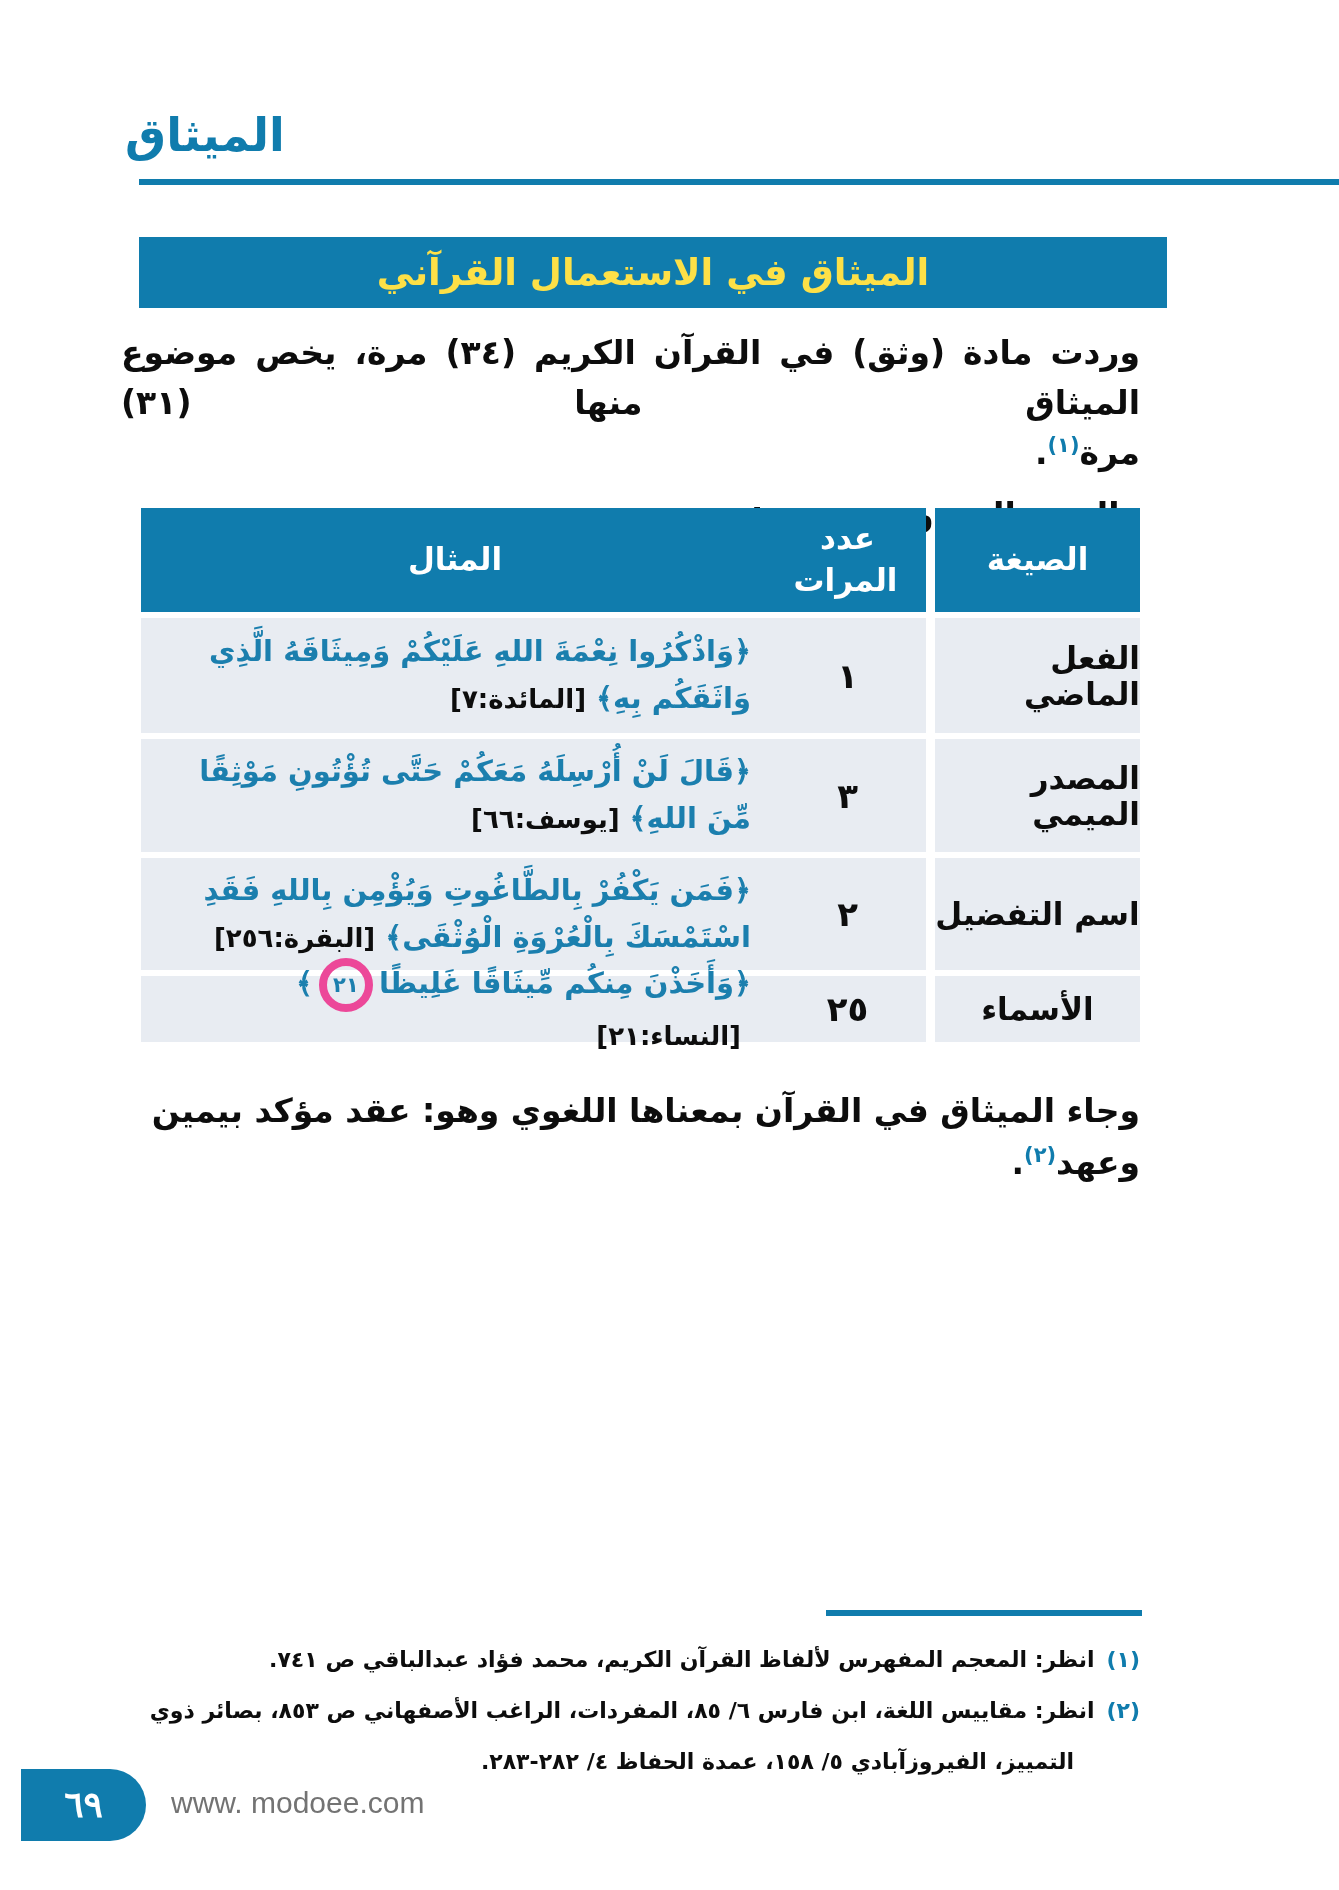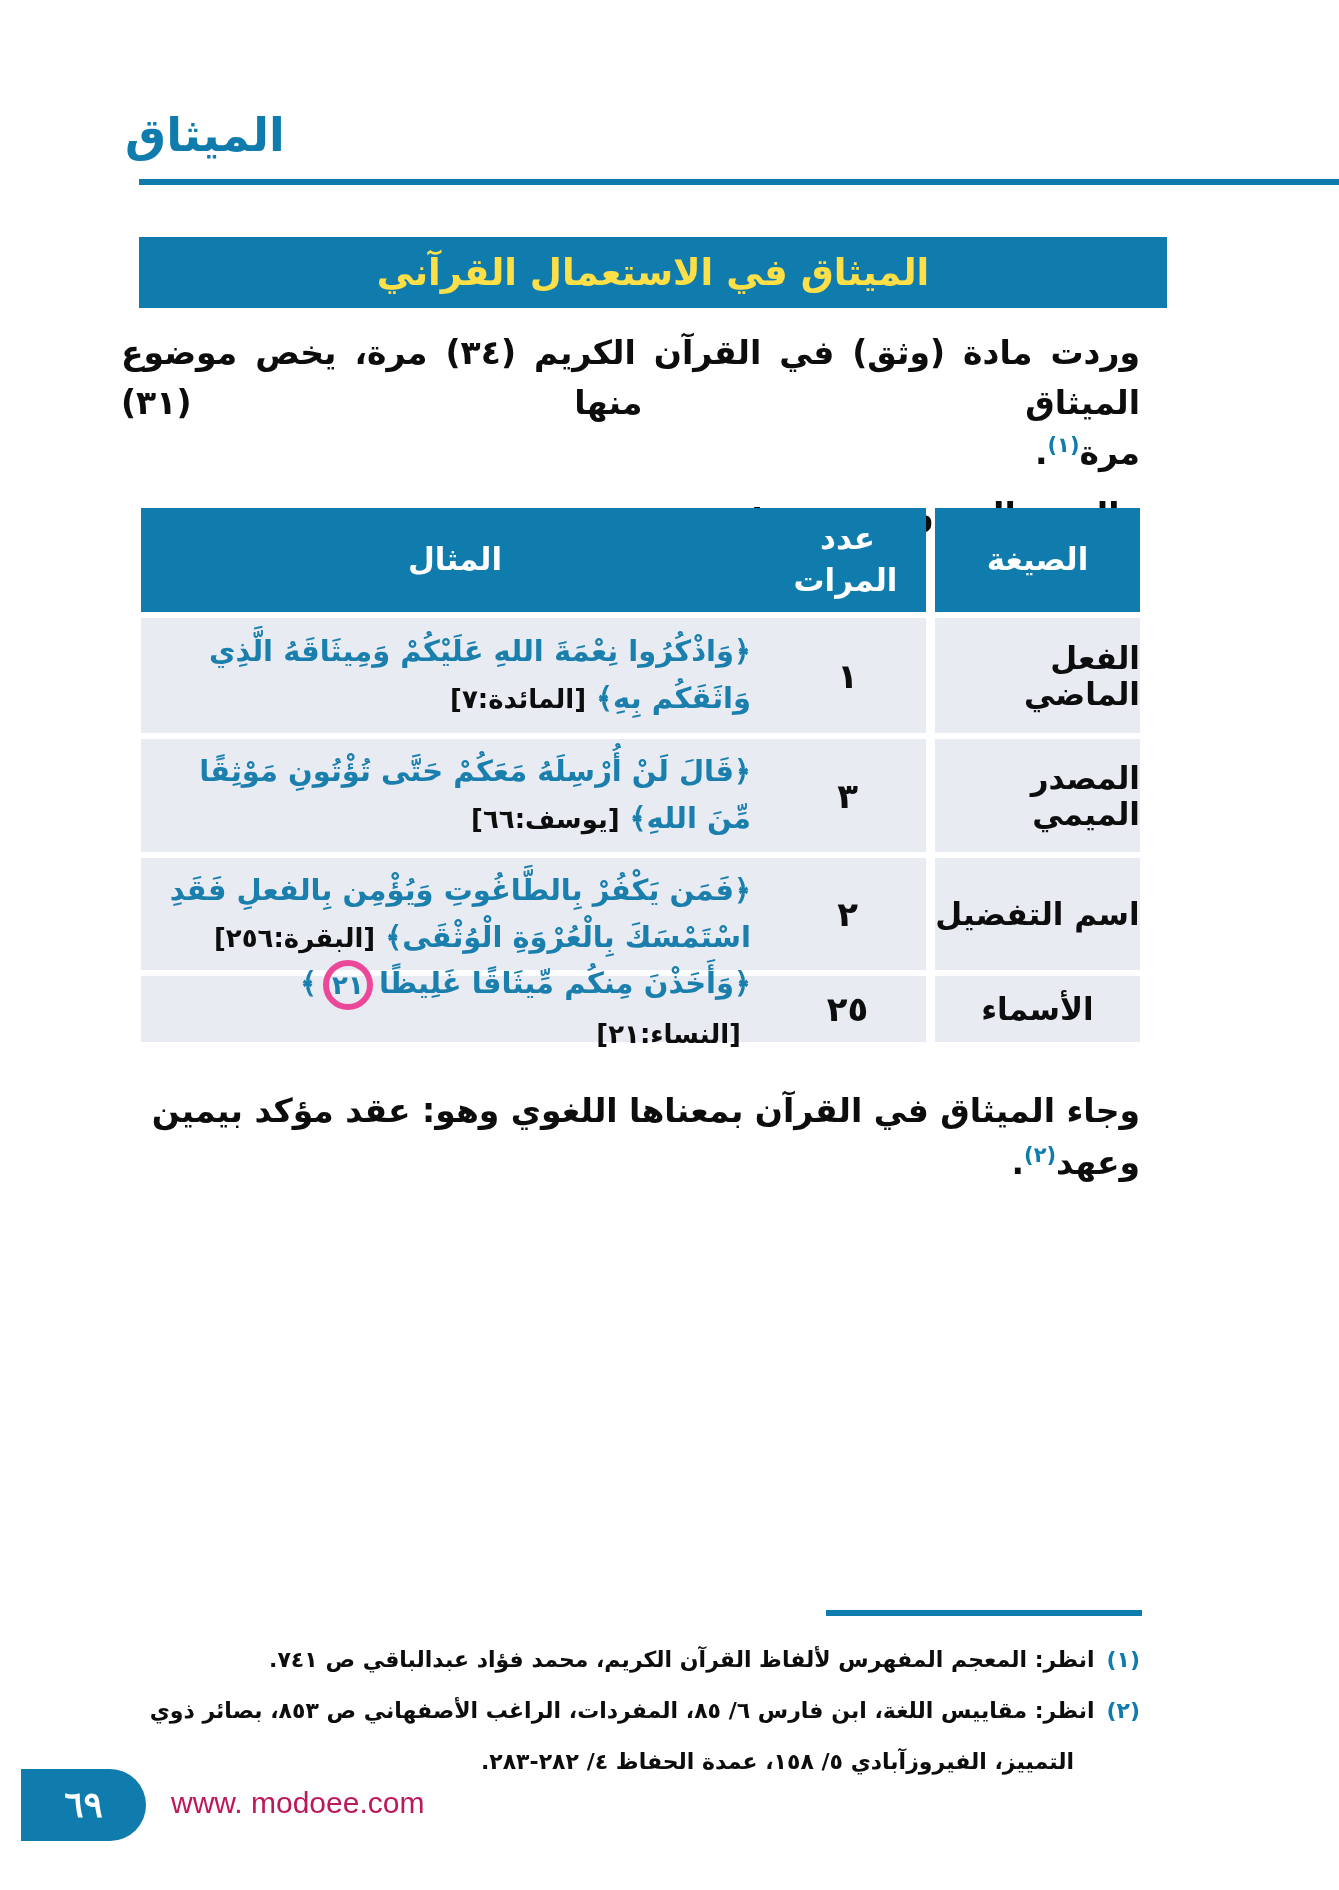--- a/index.html
+++ b/index.html
@@ -180,7 +180,7 @@
         </div>
       <div class="t-cell c-example">
         <div class="inner">
-            <div class="verse-line"><span class="verse">﴿فَمَن يَكْفُرْ بِالطَّاغُوتِ وَيُؤْمِن بِالفعلِ فَقَدِ اسْتَمْسَكَ بِالْعُرْوَةِ الْوُثْقَى﴾</span><span class="verse"></span><span class="ref">[البقرة:٢٥٦]</span></div>
+            <div class="verse-line"><span class="verse">﴿فَمَن يَكْفُرْ بِالطَّاغُوتِ وَيُؤْمِن بِاللهِ فَقَدِ اسْتَمْسَكَ بِالْعُرْوَةِ الْوُثْقَى﴾</span><span class="verse"></span><span class="ref">[البقرة:٢٥٦]</span></div>
           </div>
       </div>
     </div>

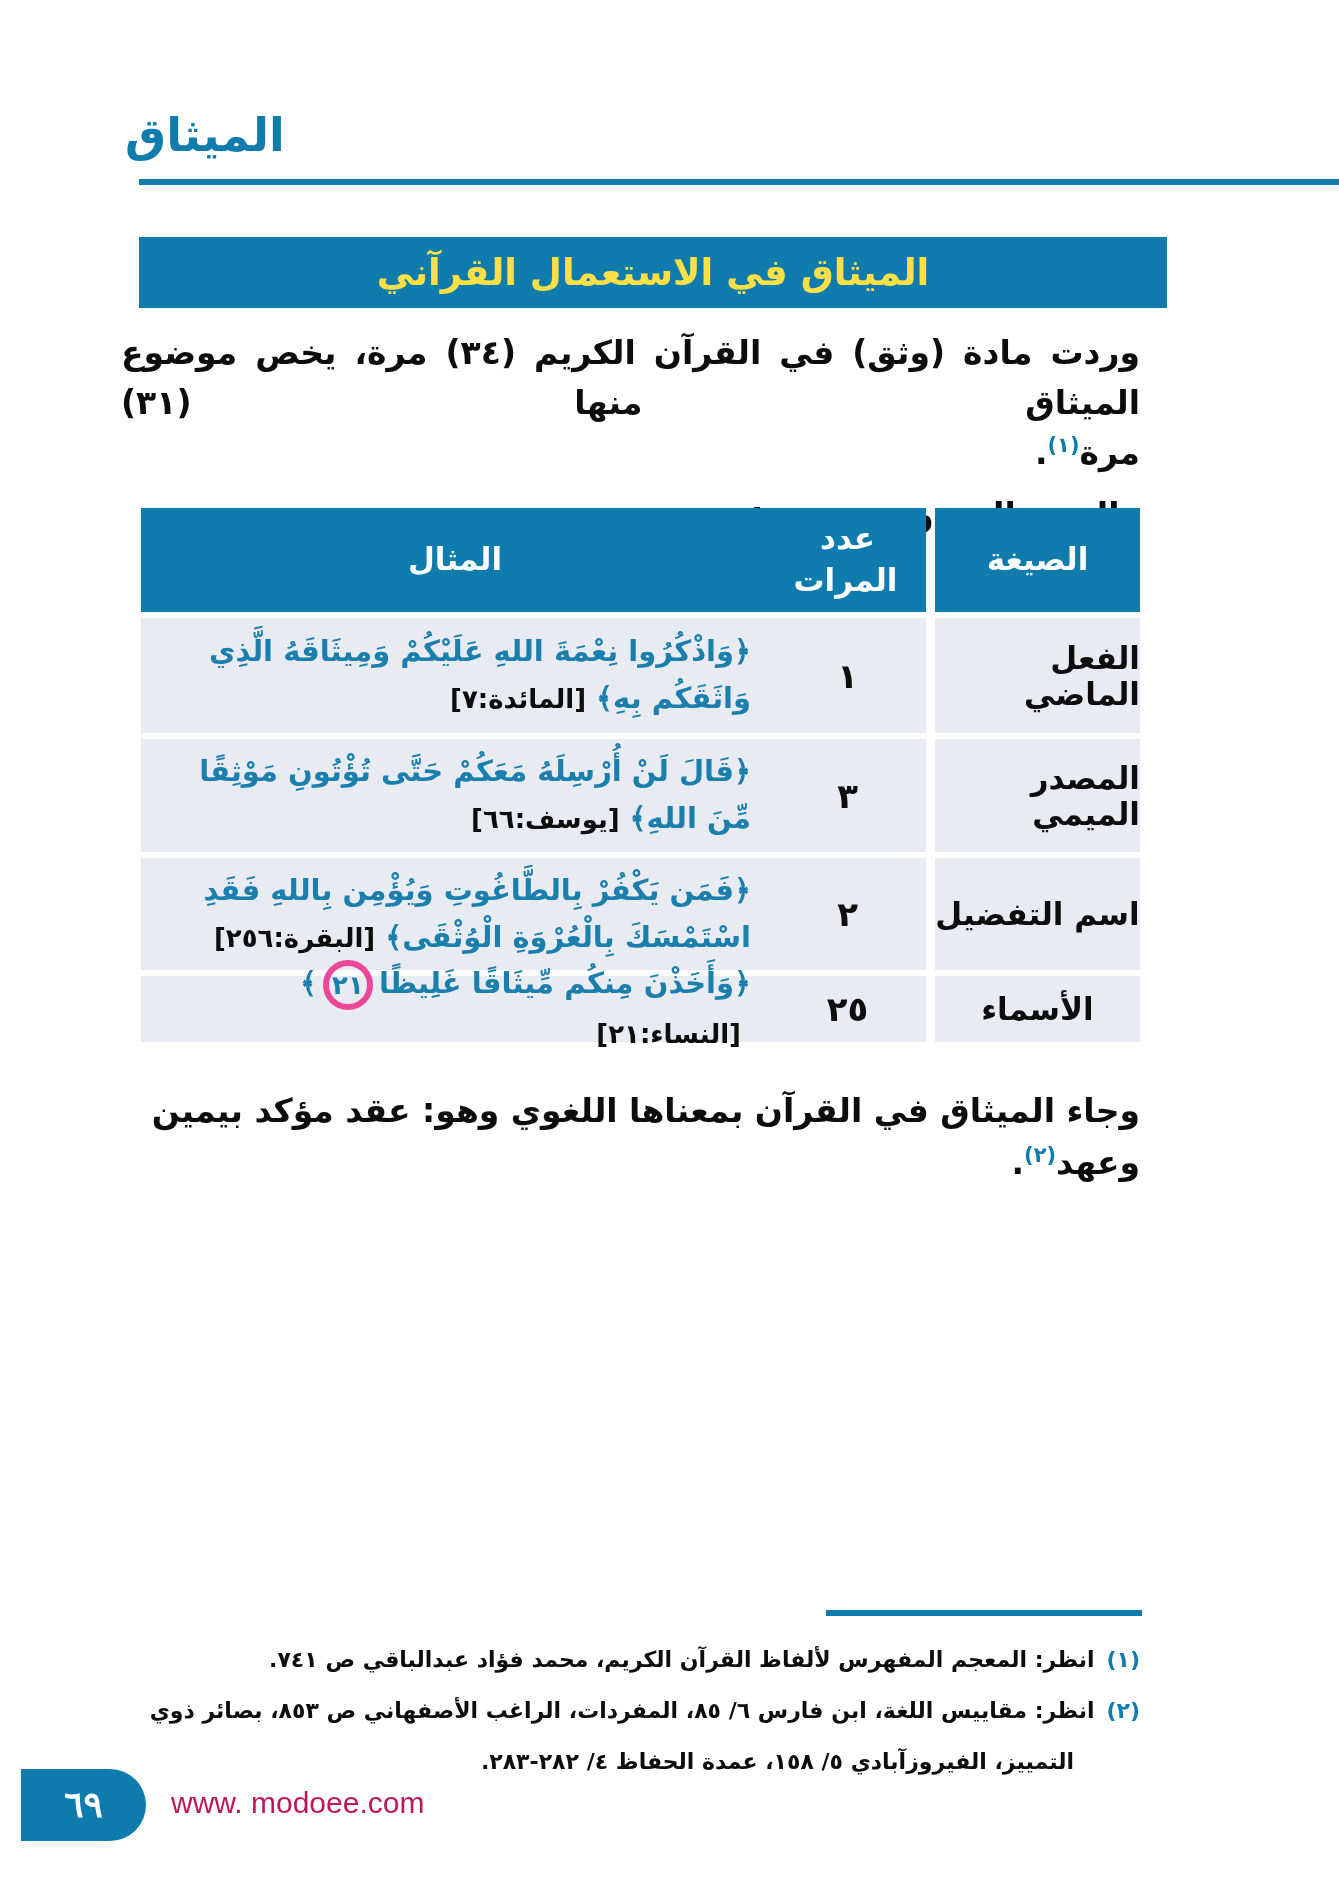--- a/index.html
+++ b/index.html
@@ -76,8 +76,8 @@
   .verse{color:#1B7FAE;}
   .ayah{
     display:inline-flex;align-items:center;justify-content:center;
-    width:38px;height:38px;border:6px solid #ec4899;border-radius:50%;
-    font-size:26px;color:#1B7FAE;margin:0 6px;vertical-align:middle;
+    width:38px;height:38px;border:8px solid #ec4899;border-radius:50%;
+    font-size:21px;color:#1B7FAE;margin:0 6px;vertical-align:middle;
   }
   .ayah:empty{display:none;}
   .ref{color:#0d0d0d;font-size:26px;margin-right:10px;white-space:nowrap;}

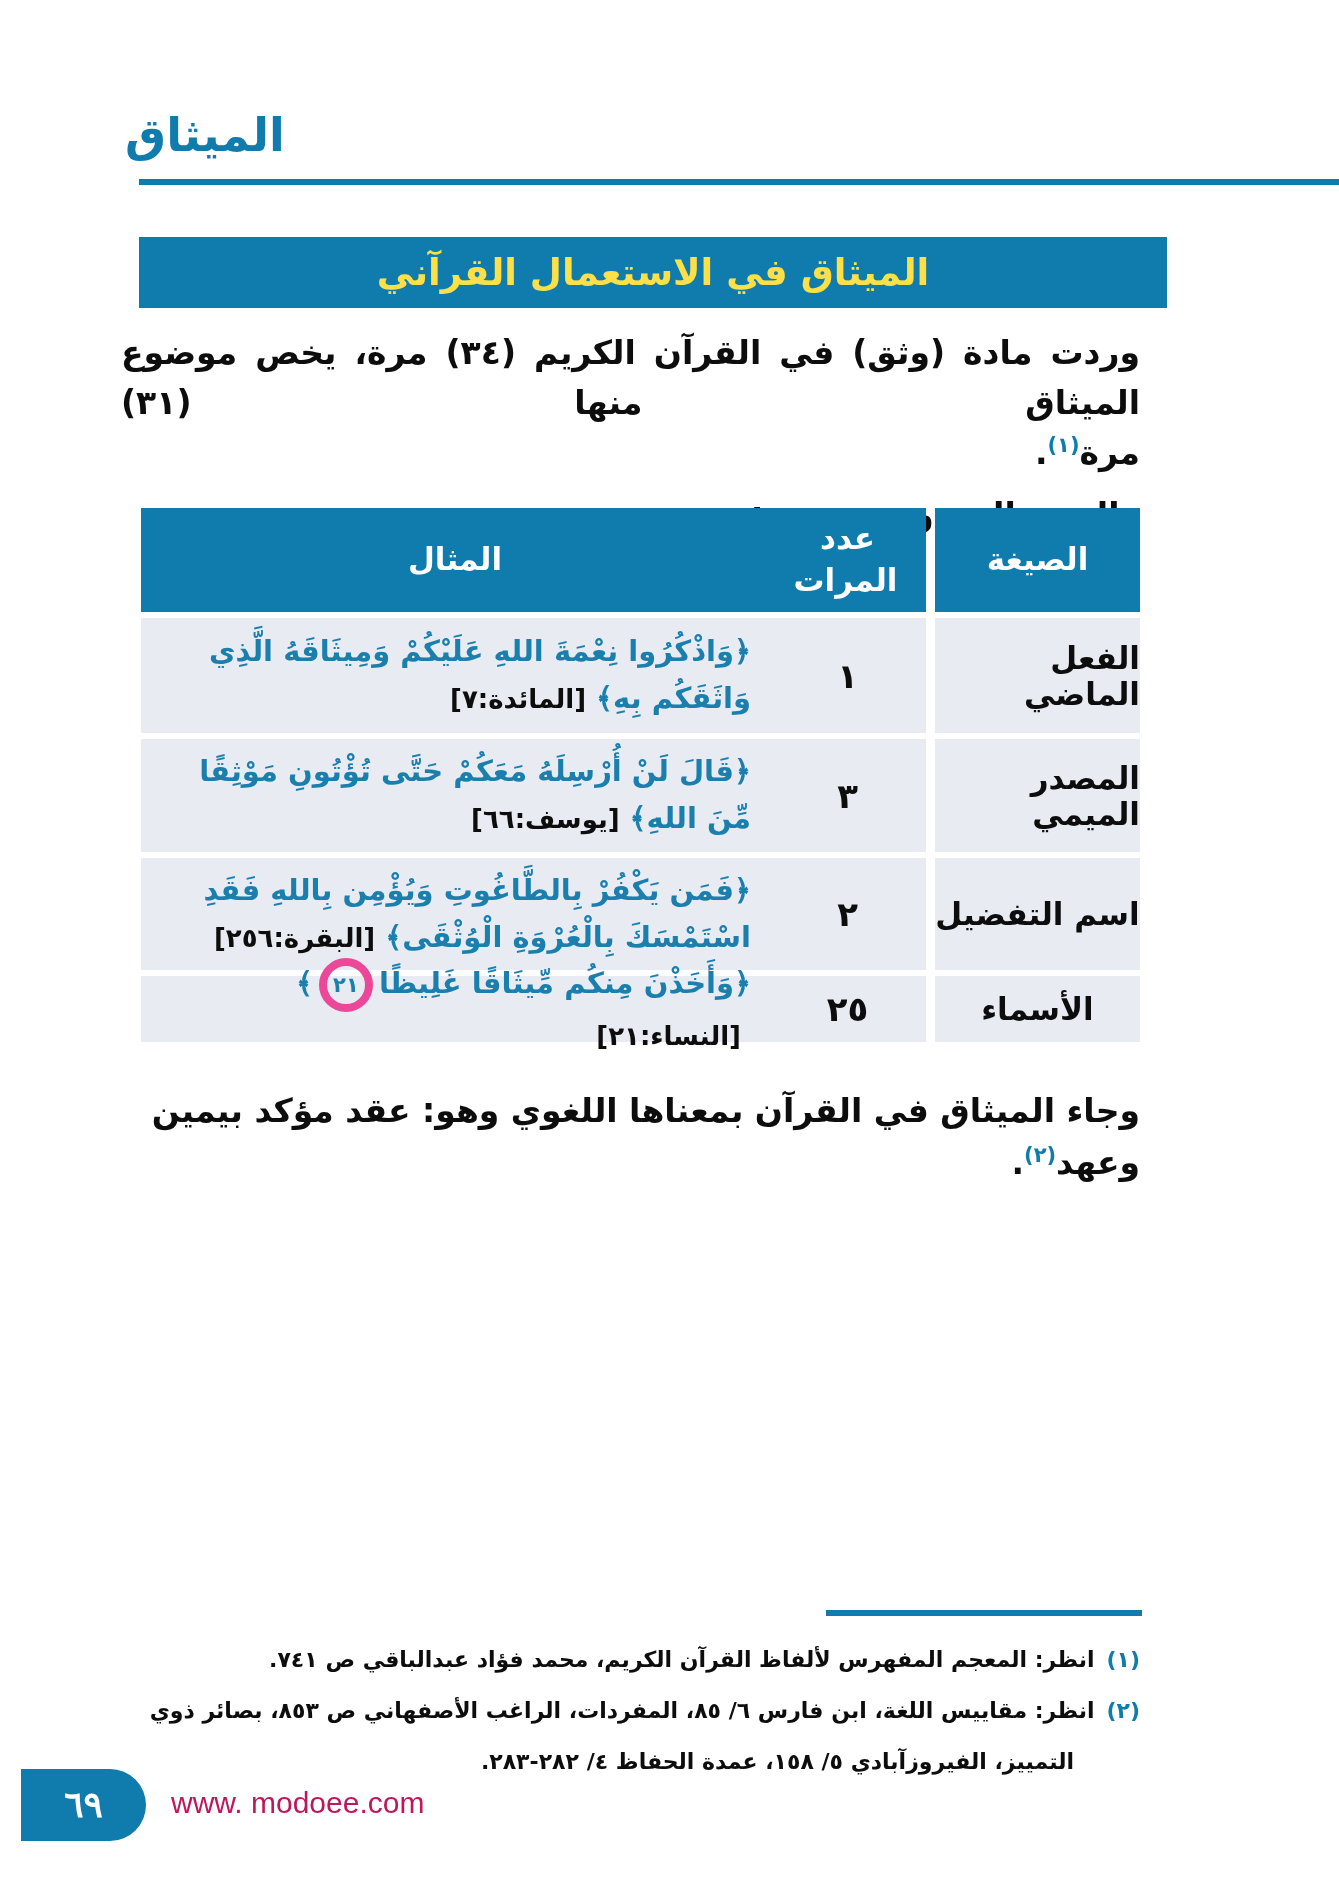--- a/index.html
+++ b/index.html
@@ -107,7 +107,7 @@
   .site{
     position:absolute;left:150px;top:1786px;
     direction:ltr;text-align:left;
-    color:#be185d;font-size:30px;
+    color:#737373;font-size:30px;
     font-family:"Liberation Sans", sans-serif;
   }
 </style>

